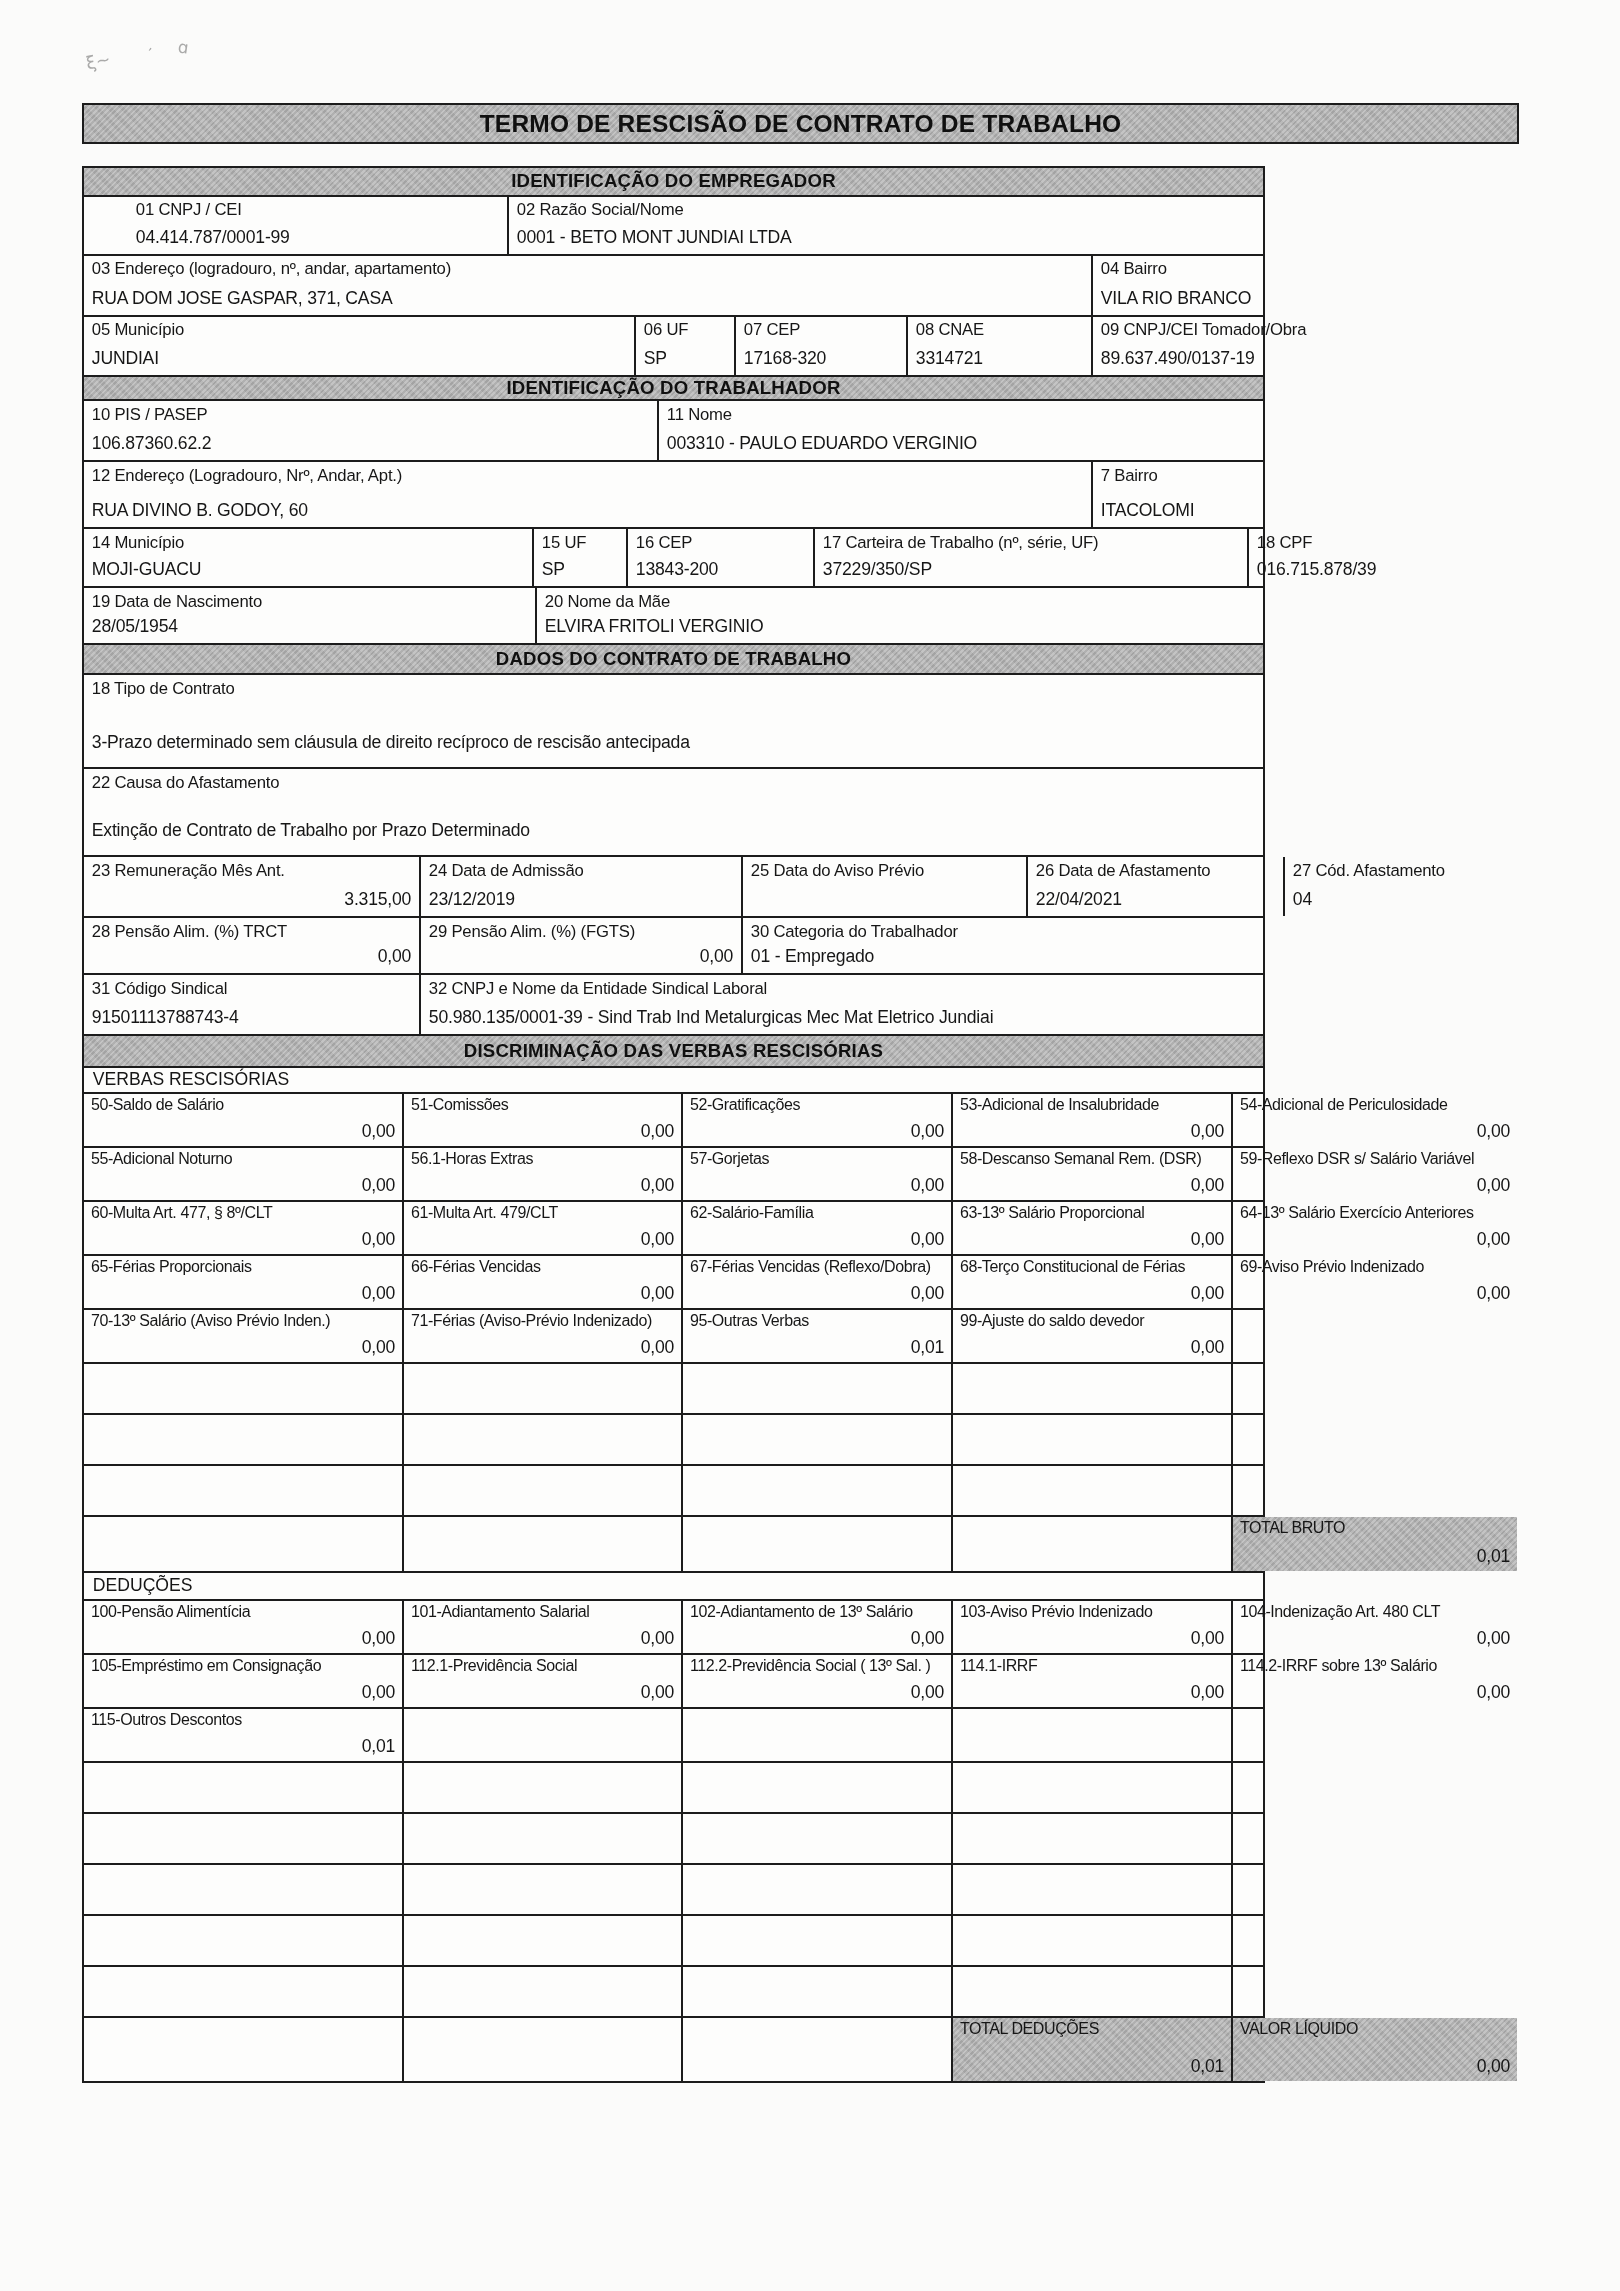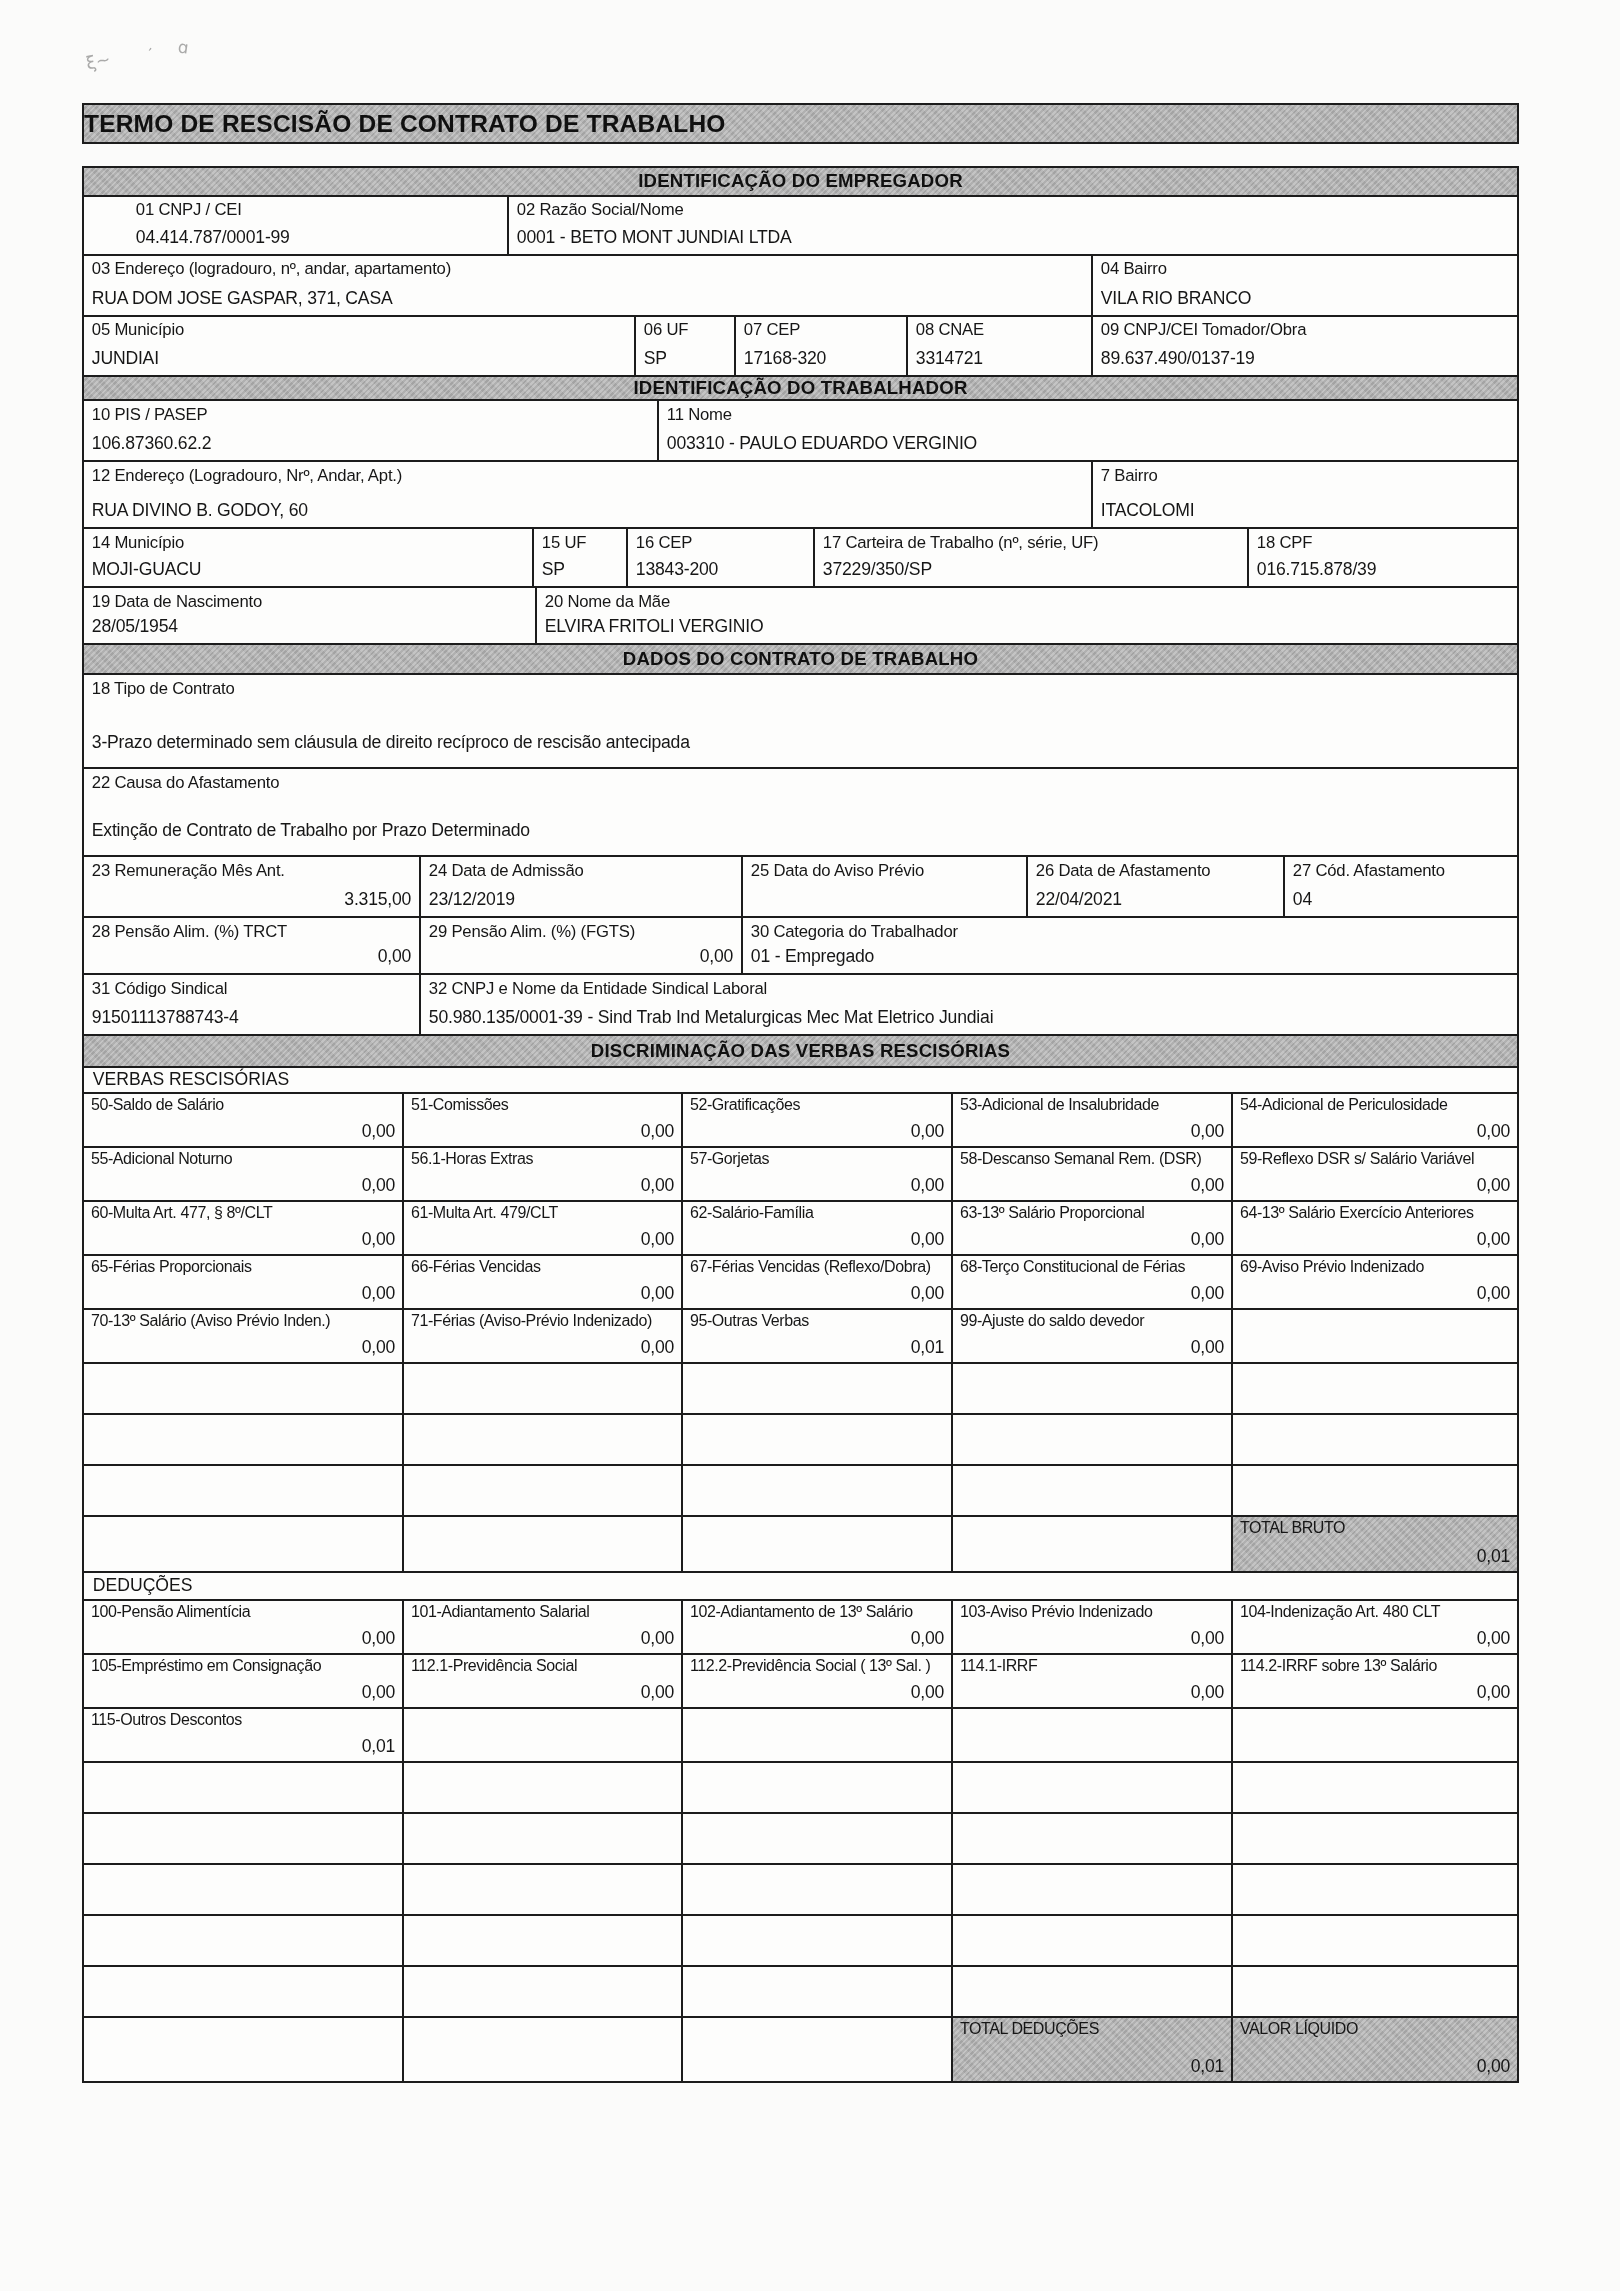--- a/index.html
+++ b/index.html
@@ -25,7 +25,7 @@
   }
   .title-bar{
     height:41px; border:2px solid var(--ln); margin-bottom:21.6px;
-    display:flex; align-items:center; 
+    display:flex; align-items:center; justify-content:center;
     font-weight:bold; font-size:24.5px; letter-spacing:0.2px; color:#101010;
   }
   .form-table{ border:2px solid var(--ln); width:1437px; background:#fdfdfc; }

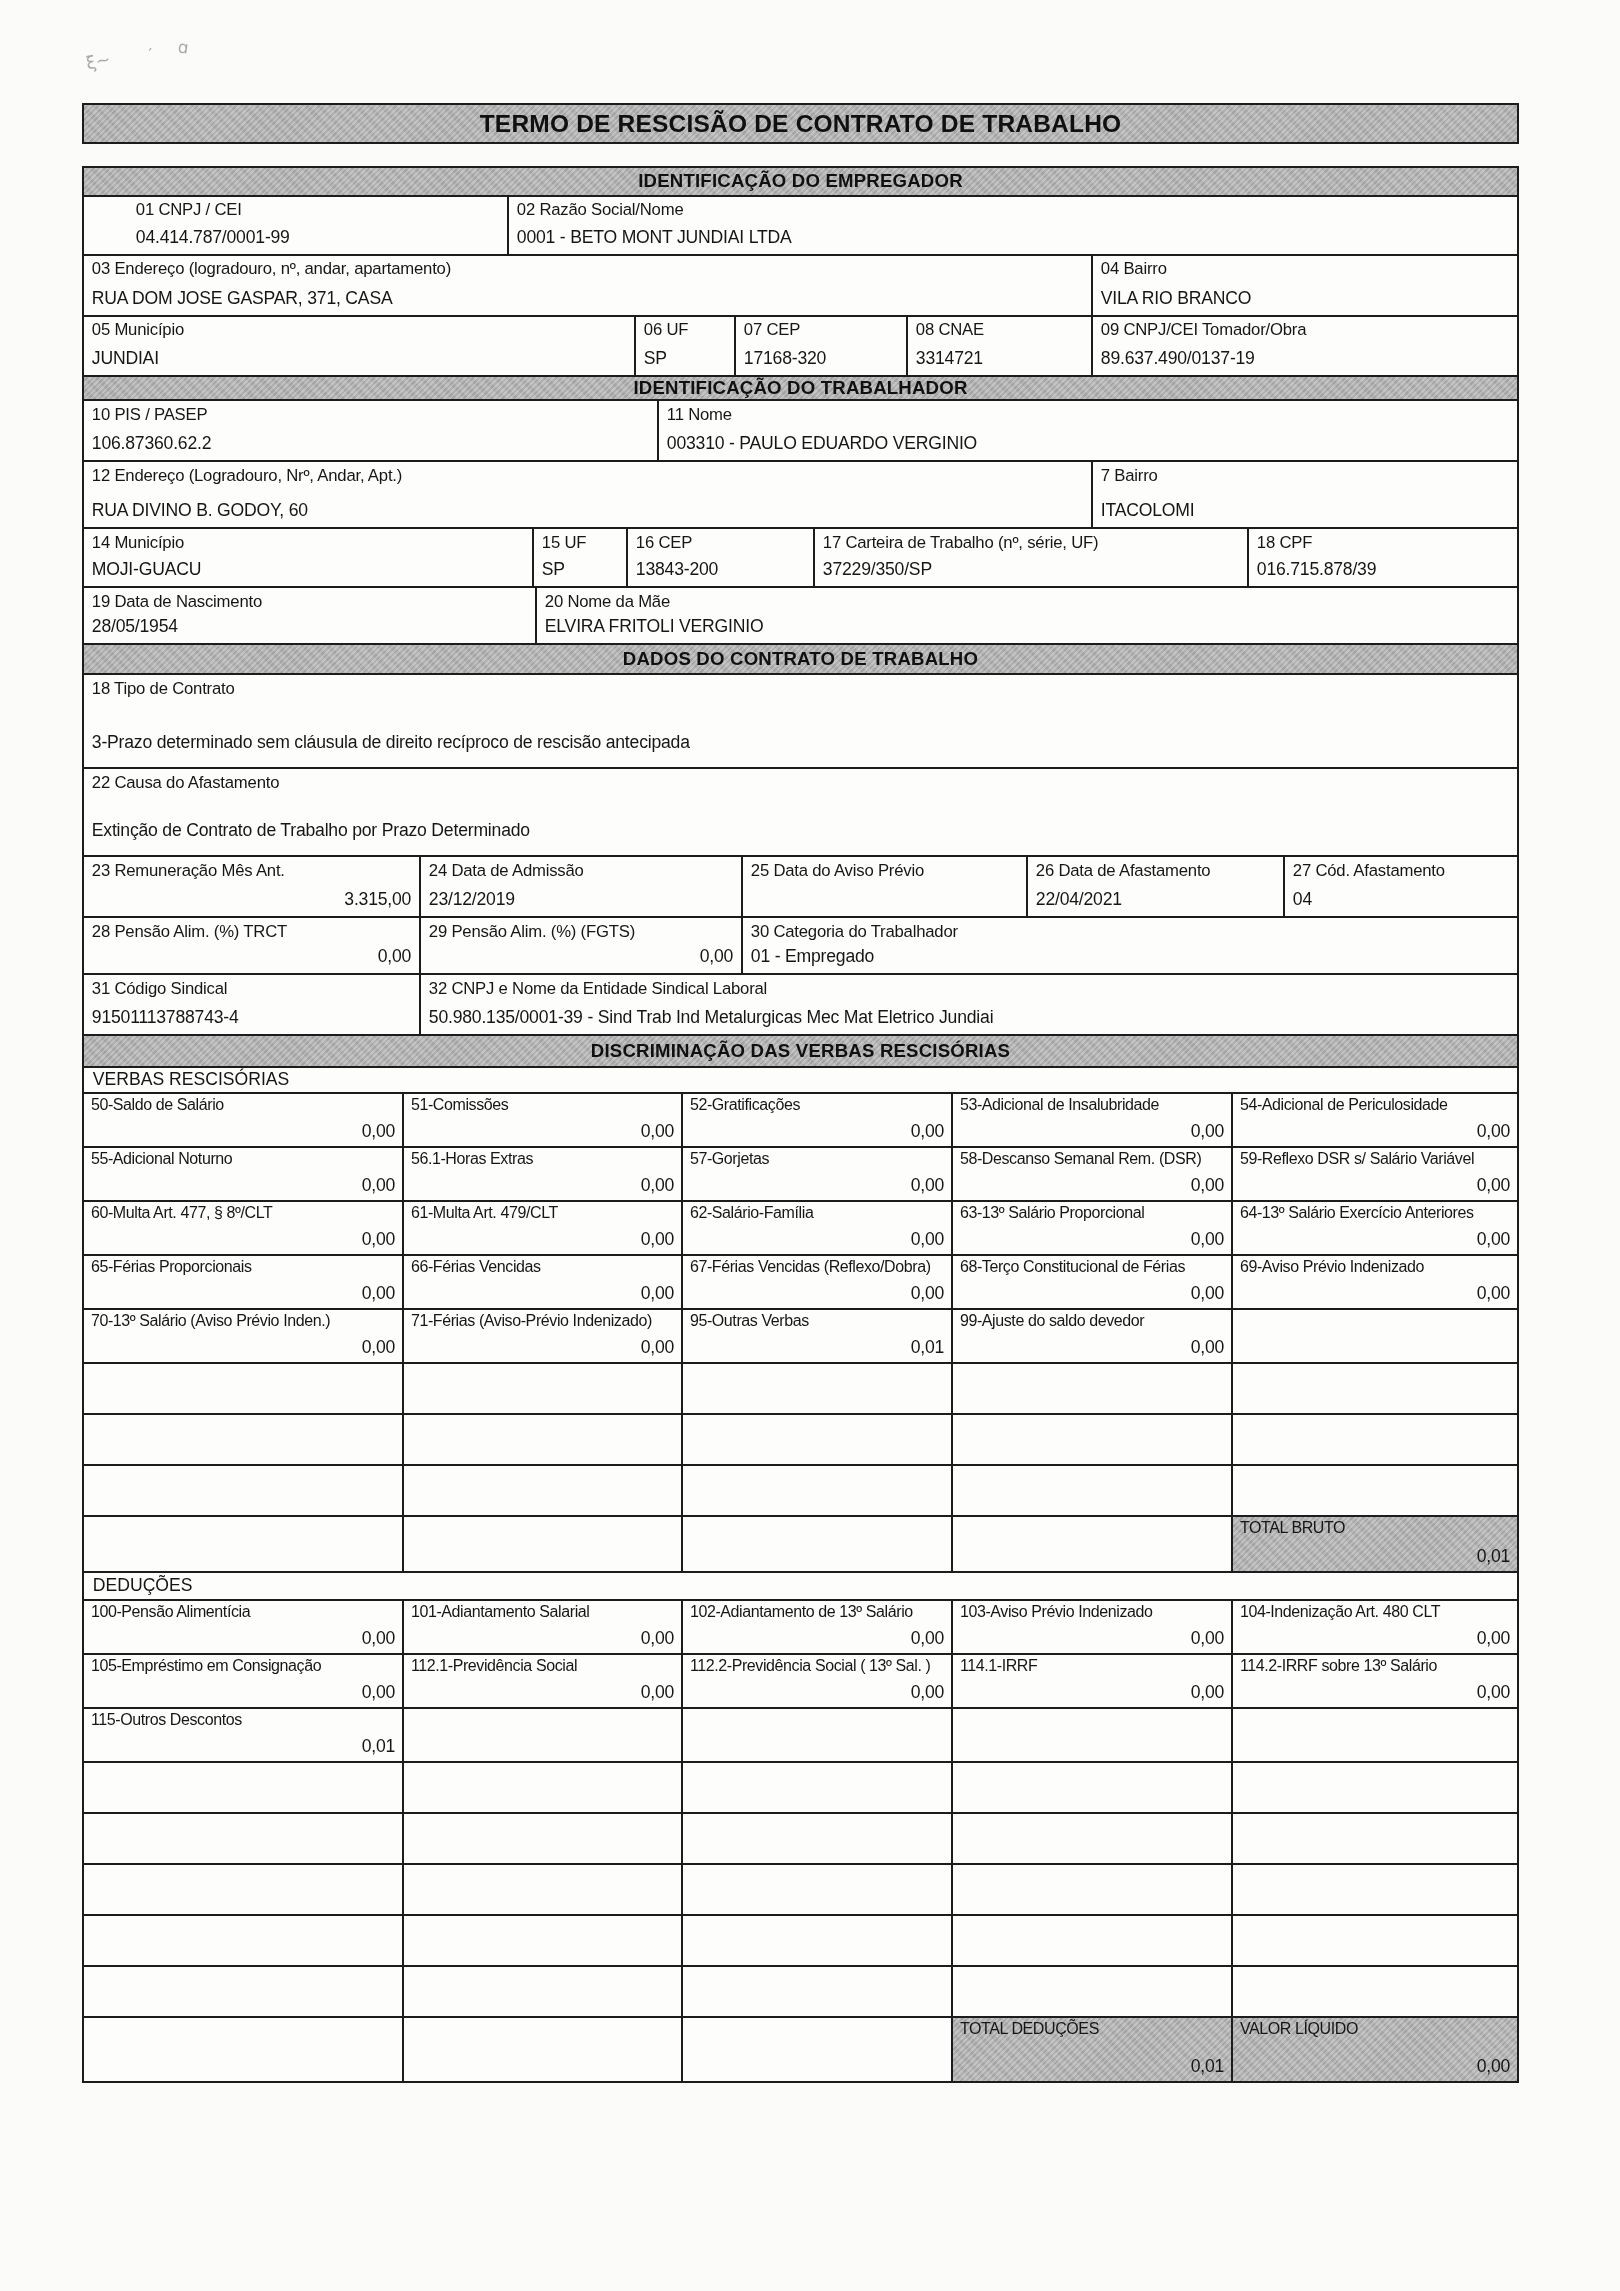--- a/index.html
+++ b/index.html
@@ -28,7 +28,7 @@
     display:flex; align-items:center; justify-content:center;
     font-weight:bold; font-size:24.5px; letter-spacing:0.2px; color:#101010;
   }
-  .form-table{ border:2px solid var(--ln); width:1437px; background:#fdfdfc; }
+  .form-table{ border:2px solid var(--ln); width:1183px; background:#fdfdfc; }
   .bar{
     height:29px; border-bottom:2px solid var(--ln);
     display:flex; align-items:center; justify-content:center;

